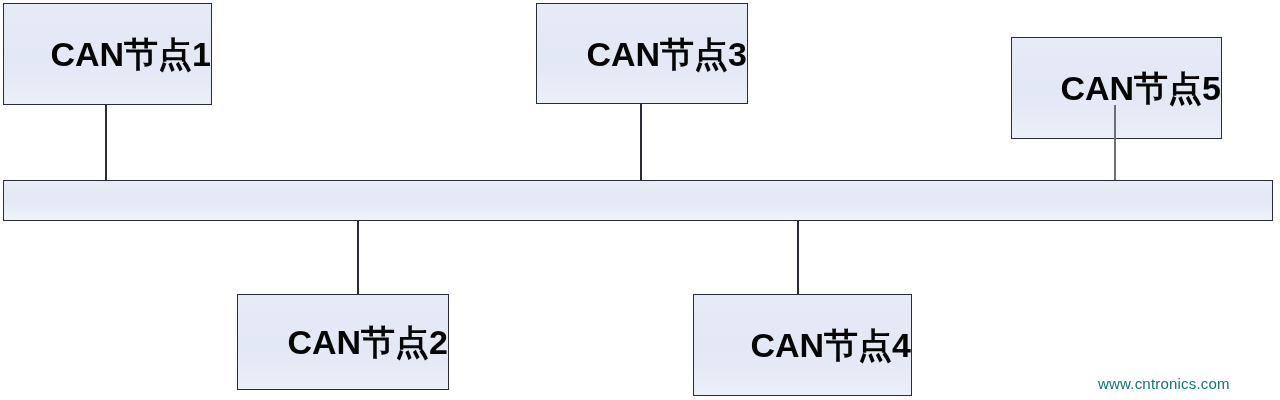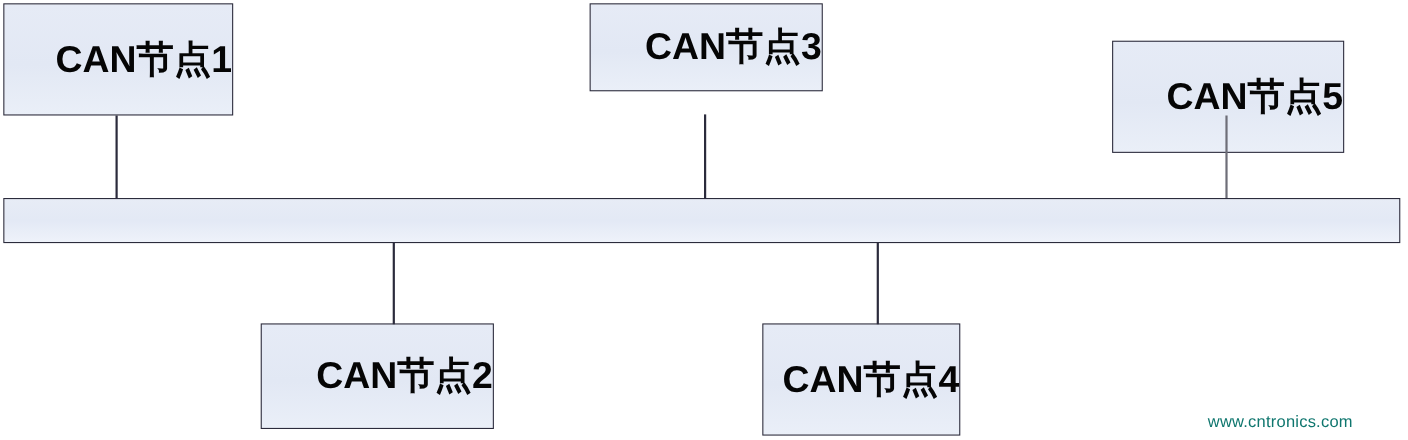--- a/index.html
+++ b/index.html
@@ -69,7 +69,7 @@
     <span class="node-label">CAN节点1</span>
   </div>
 
-  <div class="node-box" style="left:536px; top:3px; width:212px; height:80px;">
+  <div class="node-box" style="left:536px; top:3px; width:212px; height:101px;">
     <span class="node-label">CAN节点3</span>
   </div>
 

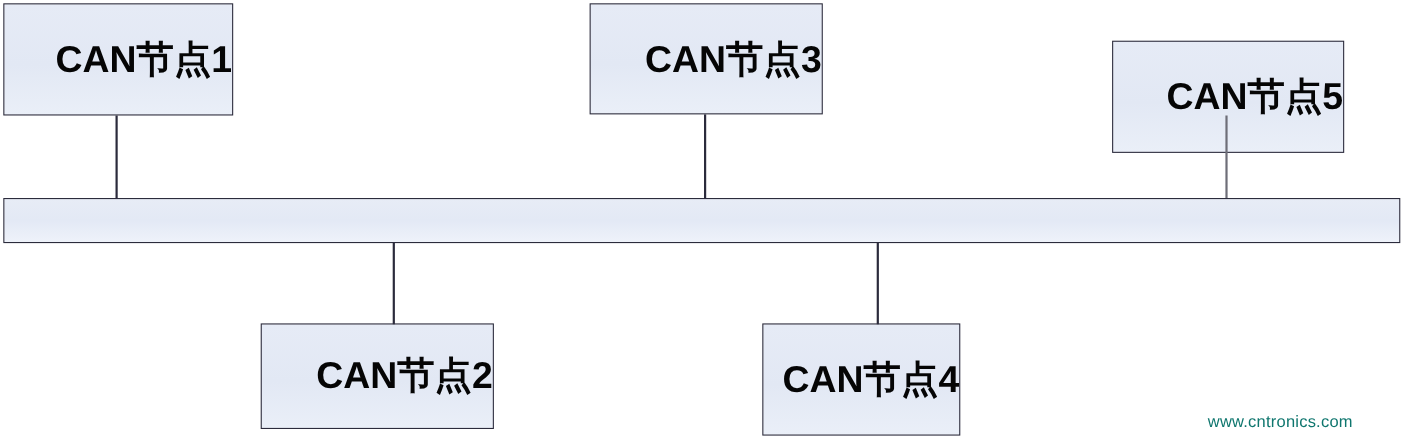--- a/index.html
+++ b/index.html
@@ -93,7 +93,7 @@
     <span class="node-label">CAN节点2</span>
   </div>
 
-  <div class="node-box" style="left:693px; top:294px; width:180px; height:102px;">
+  <div class="node-box" style="left:693px; top:294px; width:219px; height:102px;">
     <span class="node-label">CAN节点4</span>
   </div>
 

